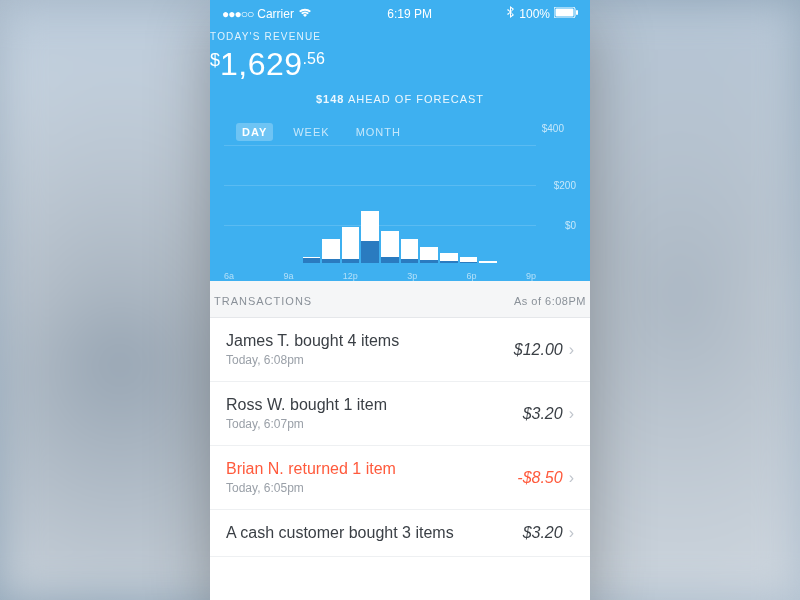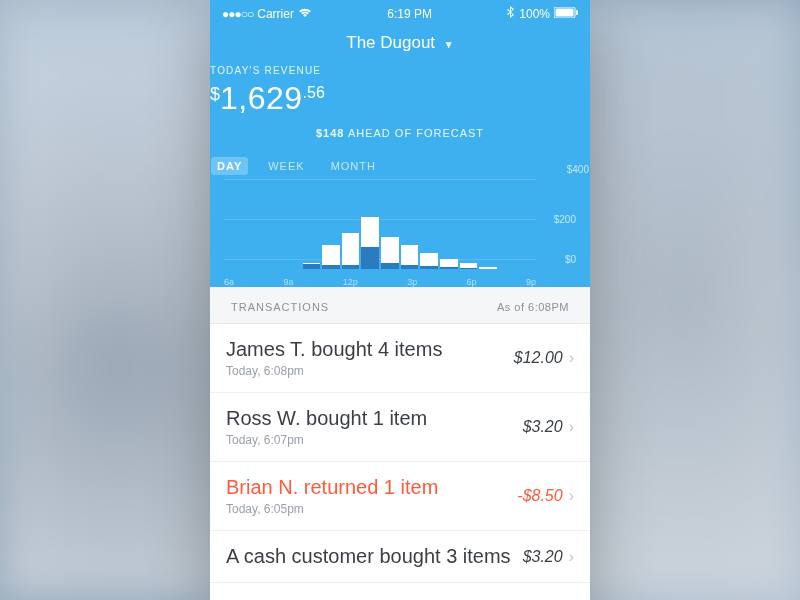--- a/index.html
+++ b/index.html
@@ -80,10 +80,6 @@
       </div>
     </div>
 
-    <div class="title-row">
-      <span>The Dugout</span>
-      <span class="caret">▼</span>
-    </div>
 
     <div class="label-row">TODAY'S REVENUE</div>
 

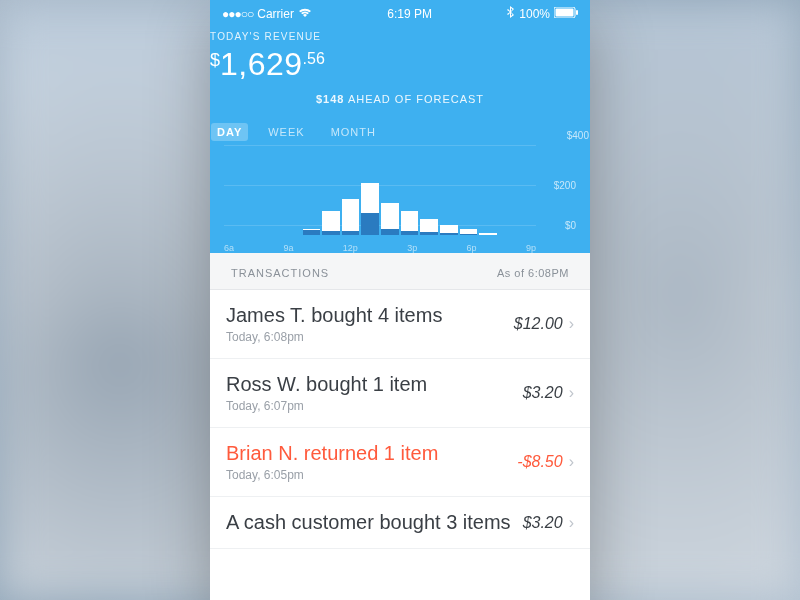--- a/index.html
+++ b/index.html
@@ -20,7 +20,7 @@
 .amount-row .cents { font-size: 16px; vertical-align: top; position: relative; top: 4px; font-weight: 300; }
 .forecast-row { text-align: center; font-size: 11px; letter-spacing: 1px; padding: 8px 0 18px; color: rgba(255,255,255,0.9); }
 .forecast-row b { font-weight: 700; }
-.tabs-row { display: flex; align-items: flex-end; justify-content: space-between; padding: 0 1px 4px; }
+.tabs-row { display: flex; align-items: flex-start; justify-content: space-between; padding: 0 26px 4px; }
 .tabs { display: flex; gap: 14px; font-size: 11px; letter-spacing: 1px; }
 .tab { color: rgba(255,255,255,0.7); cursor: pointer; padding: 3px 6px; border-radius: 3px; }
 .tab.active { background: rgba(255,255,255,0.25); color: #fff; font-weight: 600; }

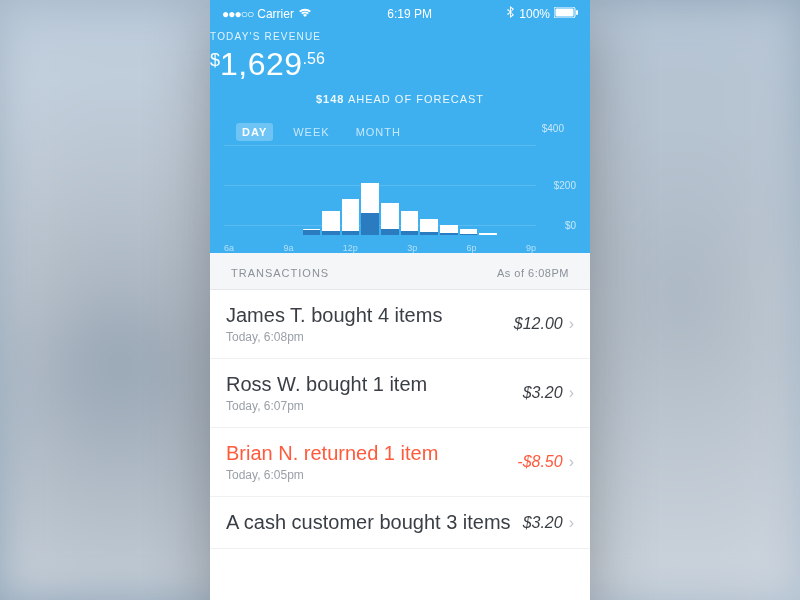--- a/index.html
+++ b/index.html
@@ -25,7 +25,7 @@
 .tab { color: rgba(255,255,255,0.7); cursor: pointer; padding: 3px 6px; border-radius: 3px; }
 .tab.active { background: rgba(255,255,255,0.25); color: #fff; font-weight: 600; }
 .ytick { font-size: 10px; color: rgba(255,255,255,0.7); text-align: right; }
-.chart-area { position: relative; height: 108px; margin: 0 14px; }
+.chart-area { position: relative; height: 136px; margin: 0 14px; }
 .gridline { position: absolute; left: 0; right: 40px; border-top: 1px solid rgba(255,255,255,0.15); }
 .ytick-label { position: absolute; right: 0; font-size: 10px; color: rgba(255,255,255,0.7); transform: translateY(-50%); }
 .bars { position: absolute; left: 0; right: 40px; bottom: 18px; height: 80px; display: flex; align-items: flex-end; gap: 2px; }

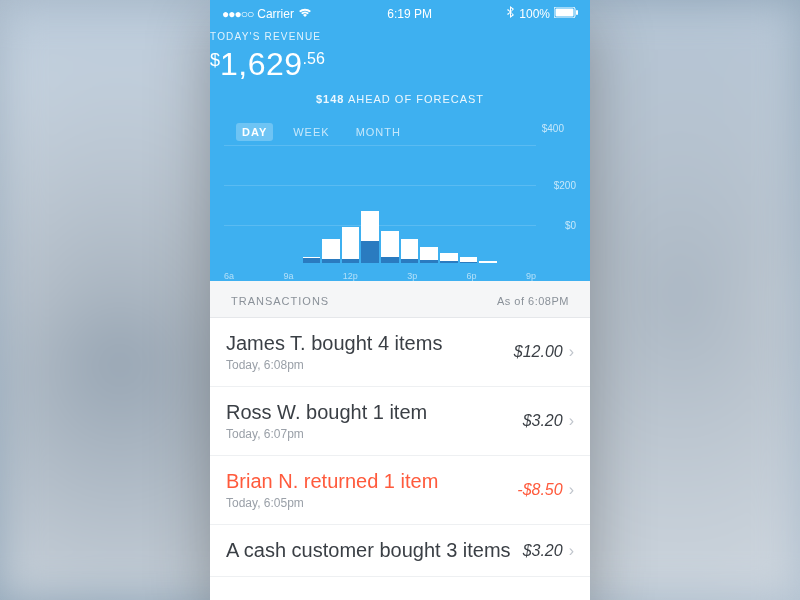--- a/index.html
+++ b/index.html
@@ -34,7 +34,7 @@
 .bar-bottom { background: #2a7bc0; width: 100%; }
 .xaxis { position: absolute; left: 0; right: 40px; bottom: 0; display: flex; justify-content: space-between; font-size: 9px; color: rgba(255,255,255,0.6); }
 .body-section { background: #f5f6f7; }
-.tx-header { display: flex; justify-content: space-between; padding: 14px 21px 10px; font-size: 11px; letter-spacing: 1px; color: #8a9199; border-bottom: 1px solid #e5e7ea; }
+.tx-header { display: flex; justify-content: space-between; padding: 14px 4px 10px; font-size: 11px; letter-spacing: 1px; color: #8a9199; border-bottom: 1px solid #e5e7ea; }
 .tx-header .asof { letter-spacing: 0.5px; font-size: 11px; }
 .tx-row { display: flex; justify-content: space-between; align-items: center; padding: 14px 16px; background: #fff; border-bottom: 1px solid #eef0f2; cursor: pointer; }
 .tx-left { display: flex; flex-direction: column; gap: 3px; }

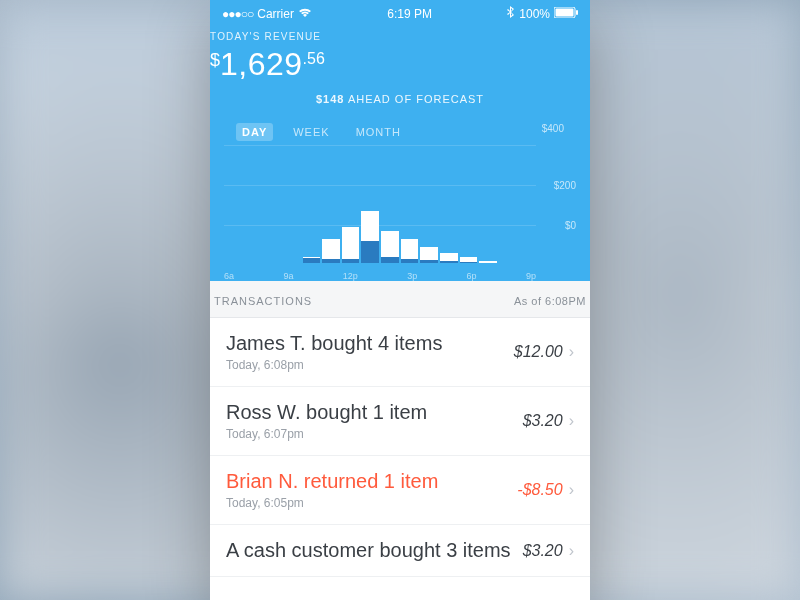--- a/index.html
+++ b/index.html
@@ -38,7 +38,7 @@
 .tx-header .asof { letter-spacing: 0.5px; font-size: 11px; }
 .tx-row { display: flex; justify-content: space-between; align-items: center; padding: 14px 16px; background: #fff; border-bottom: 1px solid #eef0f2; cursor: pointer; }
 .tx-left { display: flex; flex-direction: column; gap: 3px; }
-.tx-title { font-size: 20px; color: #3a3f45; }
+.tx-title { font-size: 16px; color: #3a3f45; }
 .tx-time { font-size: 12px; color: #9aa0a8; }
 .tx-right { display: flex; align-items: center; gap: 6px; }
 .tx-amount { font-size: 16px; color: #3a3f45; font-style: italic; }

